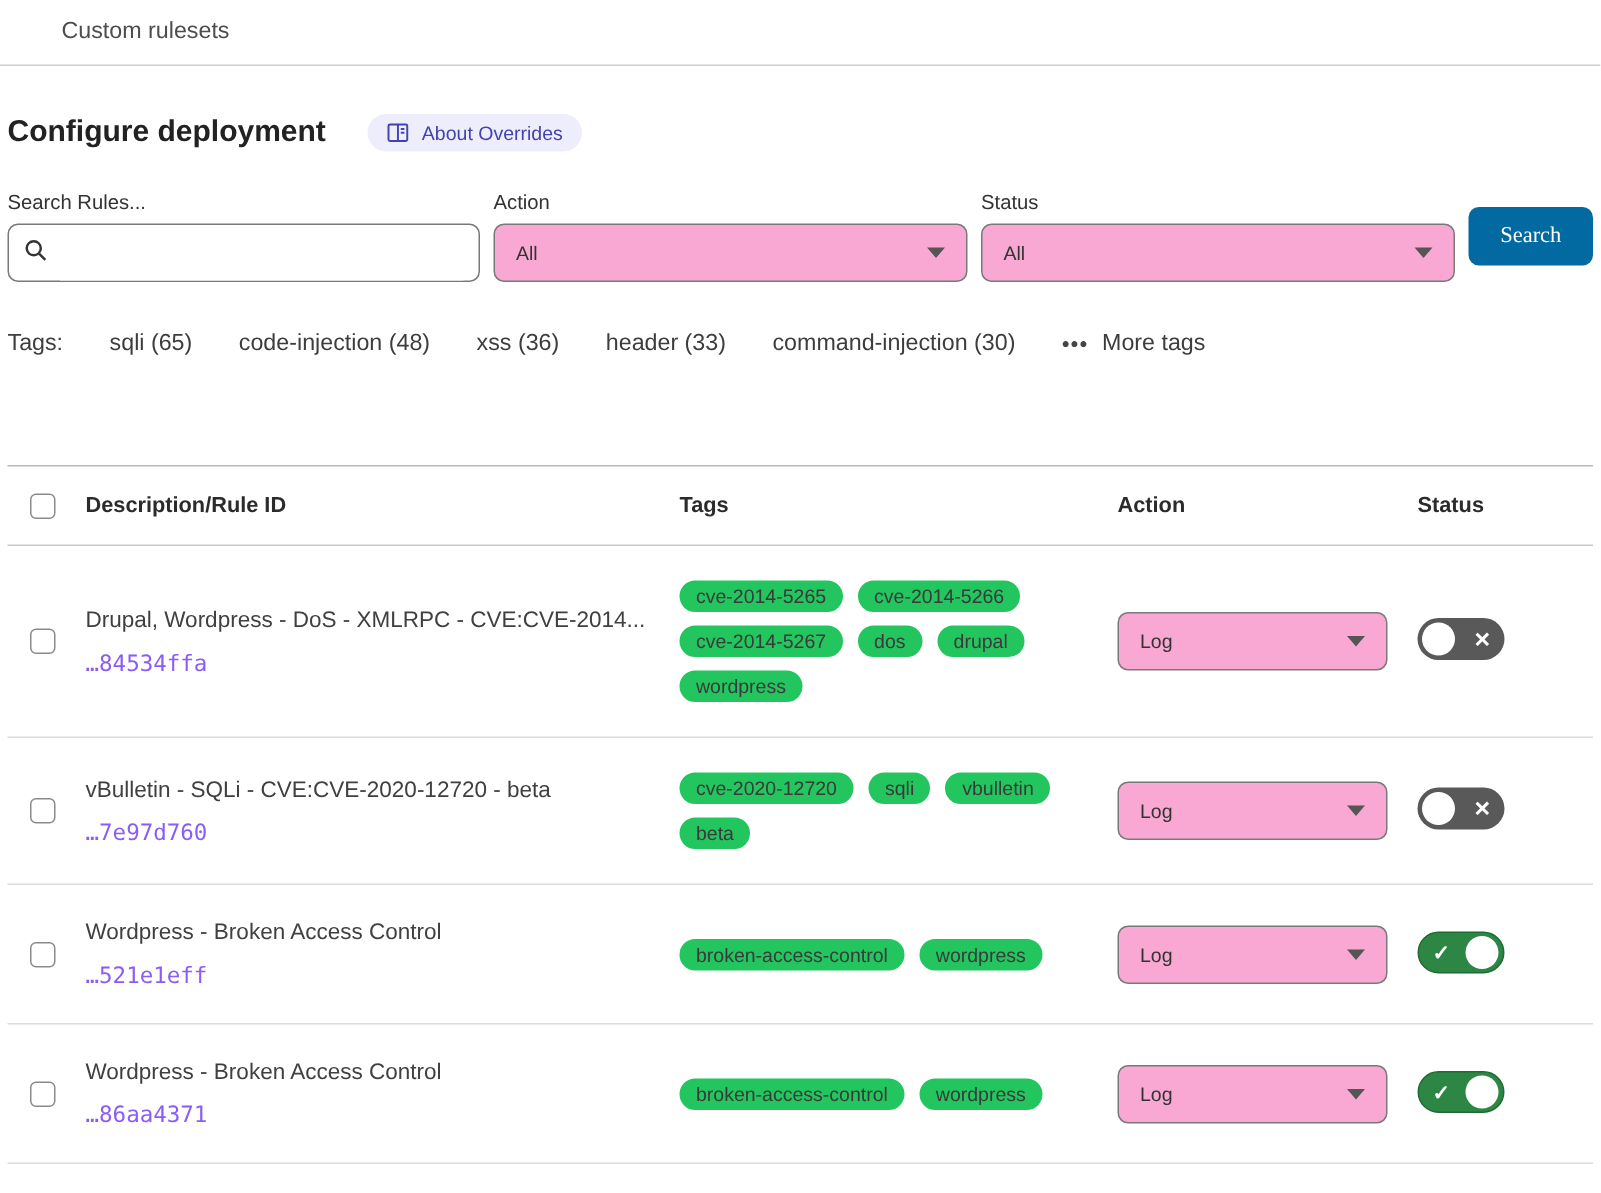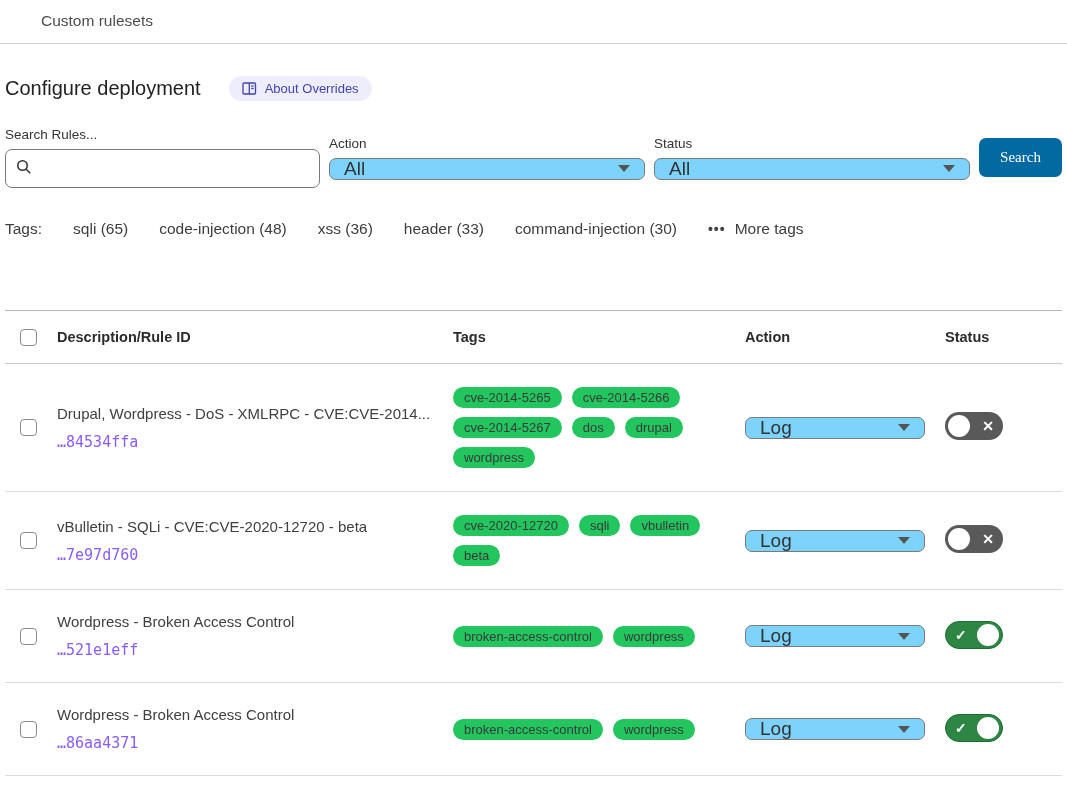--- a/index.html
+++ b/index.html
@@ -20,7 +20,7 @@
   
   .content { padding:0 5px; }
   .headrow { display:flex; align-items:center; gap:28px; margin-top:32px; }
-  .page-title { font-size:20px; font-weight:normal; color:#222; }
+  .page-title { font-size:20px; font-weight:bold; color:#222; }
   .badge { display:inline-flex; align-items:center; gap:8px;
     background:#eeedfb; color:#4343b0; border-radius:14px;
     padding:5px 13px; font-size:13px; cursor:pointer; }

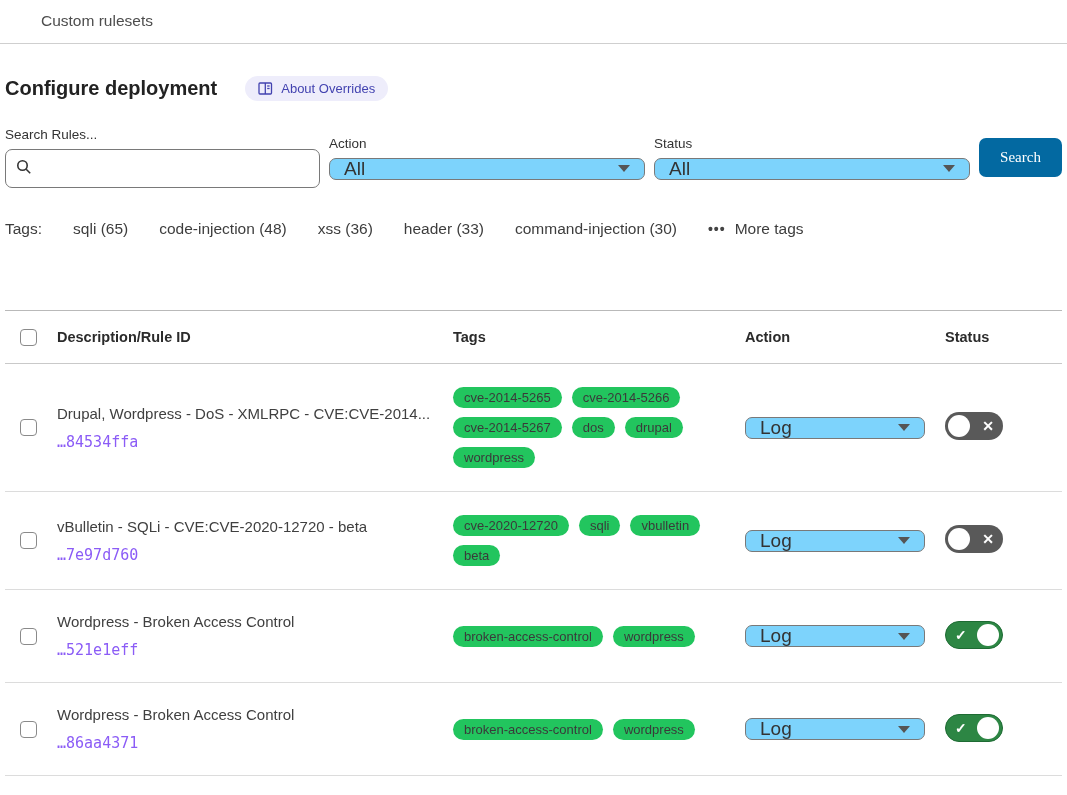--- a/index.html
+++ b/index.html
@@ -33,9 +33,9 @@
     display:flex; align-items:center; padding:0 10px; background:#fff; }
   .searchbox input { border:none; outline:none; flex:1; font-size:15px; height:100%;
     font-family:inherit; margin-left:8px; }
-  .select { height:22px; border:1px solid #797979; border-radius:7px; background:#7dd3fc;
+  .select { height:39px; border:1px solid #797979; border-radius:7px; background:#f9a8d4;
     display:flex; align-items:center; justify-content:space-between;
-    padding:0 14px; font-size:19px; color:#333; cursor:pointer; }
+    padding:0 14px; font-size:13px; color:#333; cursor:pointer; }
   .select-w { width:316px; }
   .caret { width:0; height:0; border-left:6px solid transparent;
     border-right:6px solid transparent; border-top:7px solid #555; }

